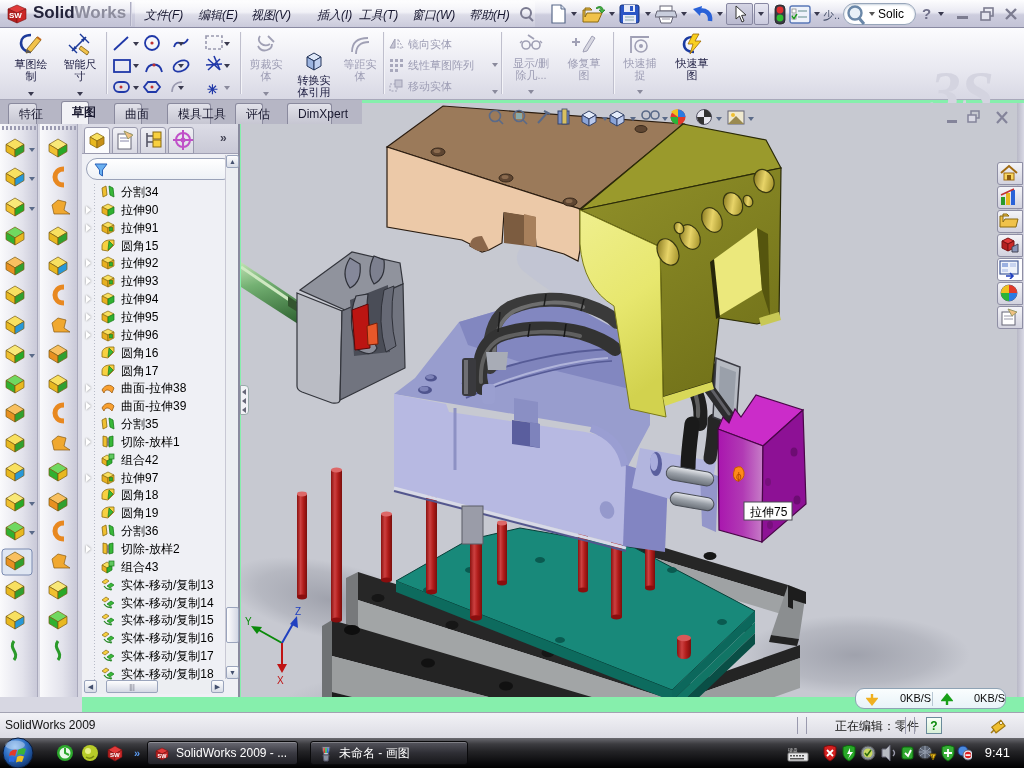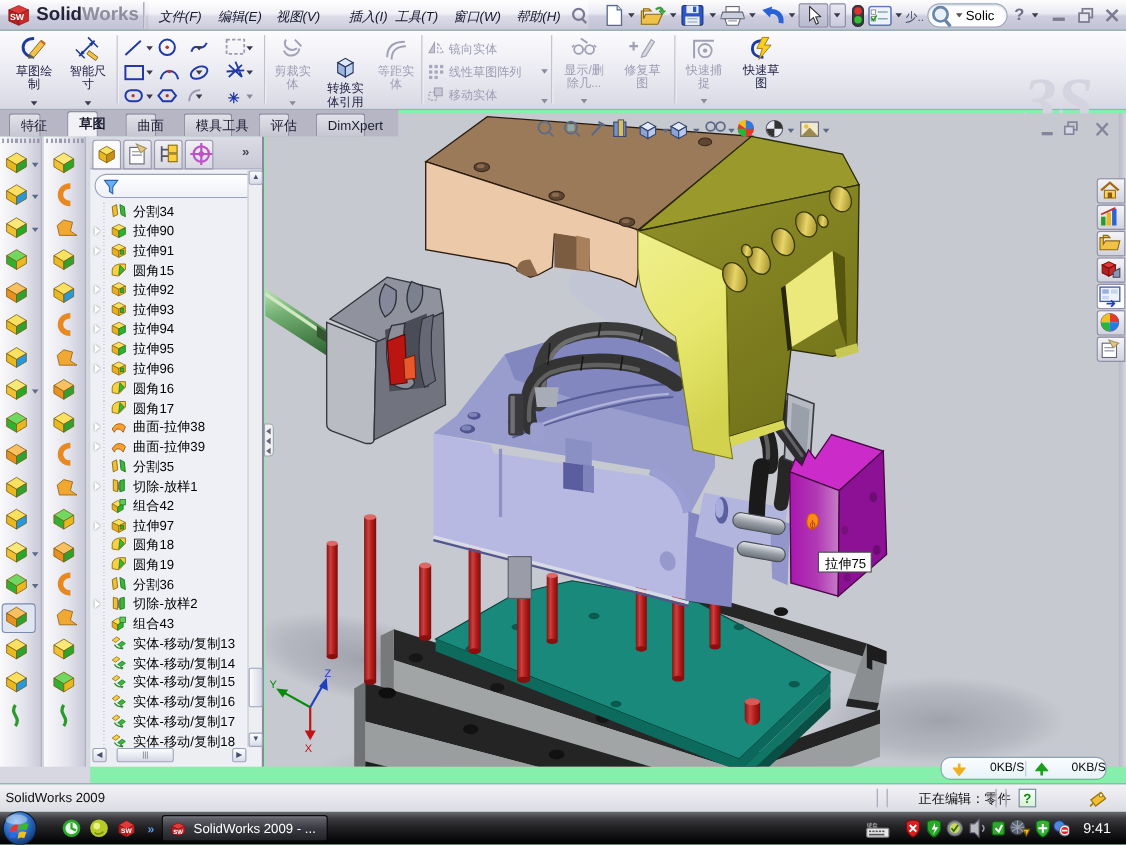--- a/index.html
+++ b/index.html
@@ -1165,6 +1165,16 @@
         </svg>
   <span style="margin-left:28px;">SolidWorks 2009 - ...</span>
  </div>
+ <div class="tbtn" style="left:310px;width:158px;">
+  <svg class="abs" style="left:7px;top:3px;" width="16" height="18" viewBox="0 0 16 18">
+          <path d="M4,2 L6,10 L10,10 L12,2 Z" fill="#c8ccd4" stroke="#556"></path>
+          <path d="M5,10 L11,10 L10,16 L6,16 Z" fill="#8890a0" stroke="#556"></path>
+          <line x1="6" y1="3" x2="6.5" y2="8" stroke="#e23a2a" stroke-width="1.4"></line>
+          <line x1="8" y1="3" x2="8" y2="8" stroke="#2ab43a" stroke-width="1.4"></line>
+          <line x1="10" y1="3" x2="9.5" y2="8" stroke="#2a6ae2" stroke-width="1.4"></line>
+        </svg>
+  <span style="margin-left:28px;">未命名 - 画图</span>
+ </div>
 
  <svg class="abs" style="left:786px;top:8px;" width="26" height="16" viewBox="0 0 26 16">
   <text x="2" y="6" font-size="5" fill="#ccc">键盘</text>

